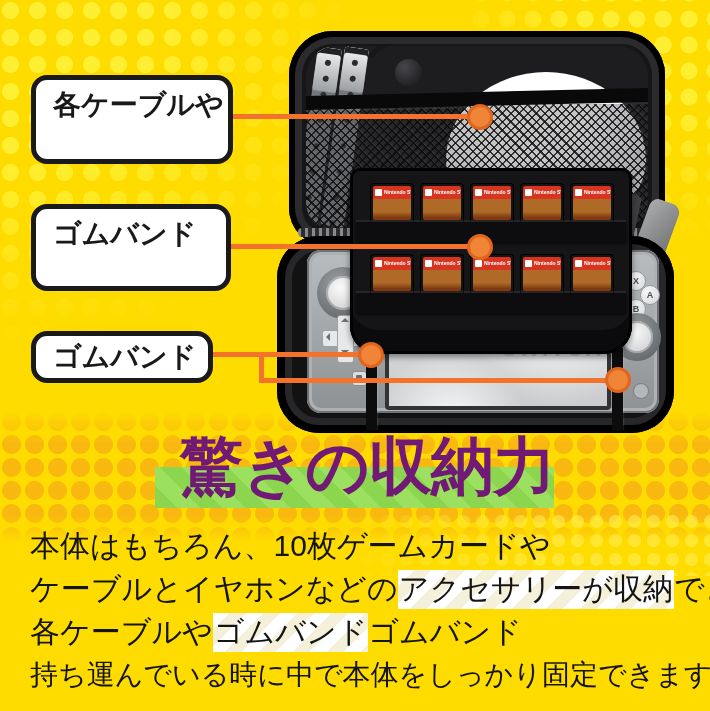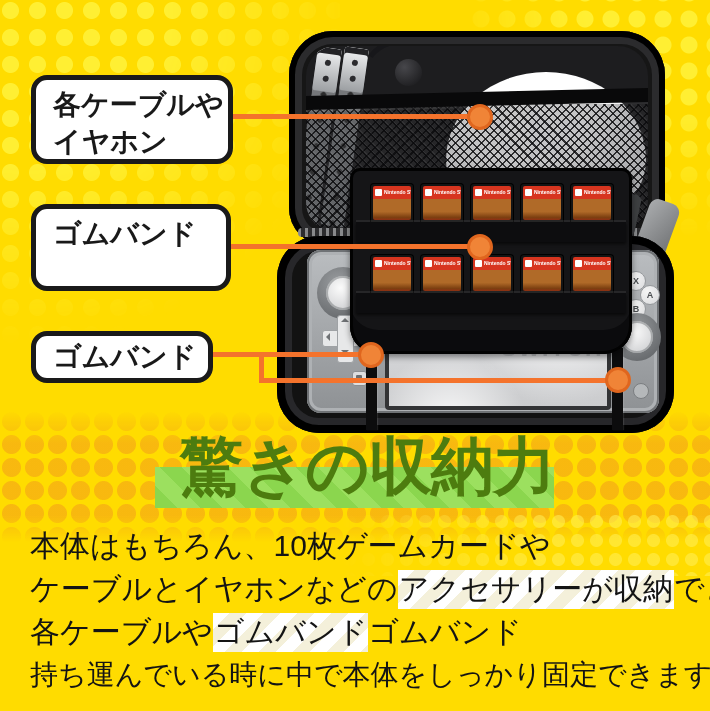--- a/index.html
+++ b/index.html
@@ -303,7 +303,6 @@
 
   <div class="callout" style="left:31px;top:75px;width:202px;height:89px;">
     <div>各ケーブルや</div>
-    <div>イヤホン</div>
   </div>
   <div class="callout" style="left:31px;top:204px;width:200px;height:87px;">
     <div>ゴムバンド</div>

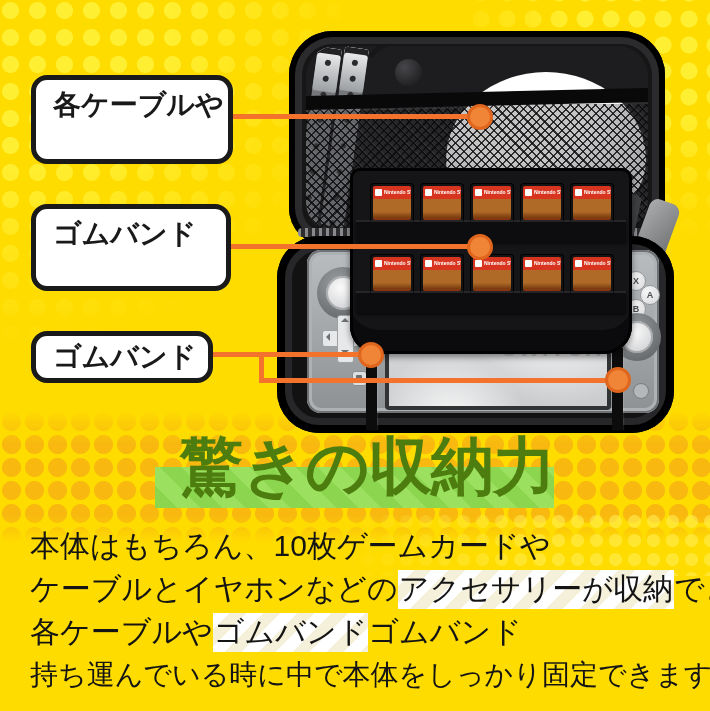--- a/index.html
+++ b/index.html
@@ -117,7 +117,7 @@
   .title-band{left:155px;top:467px;width:399px;height:41px;z-index:9;
     background:repeating-linear-gradient(45deg,#8BD64E 0 16px,#9CE05F 16px 32px);}
   .title-text{left:180px;top:433px;z-index:10;font-size:63px;font-weight:bold;
-    color:#4d7c0f;letter-spacing:-1px;white-space:nowrap;line-height:66px;}
+    color:#701a75;letter-spacing:-1px;white-space:nowrap;line-height:66px;}
   .bodytext{left:30px;top:524px;z-index:10;color:#141414;}
   .bline{height:43px;line-height:43px;font-size:30px;letter-spacing:0;white-space:nowrap;}
   .bline.small{font-size:28px;}

